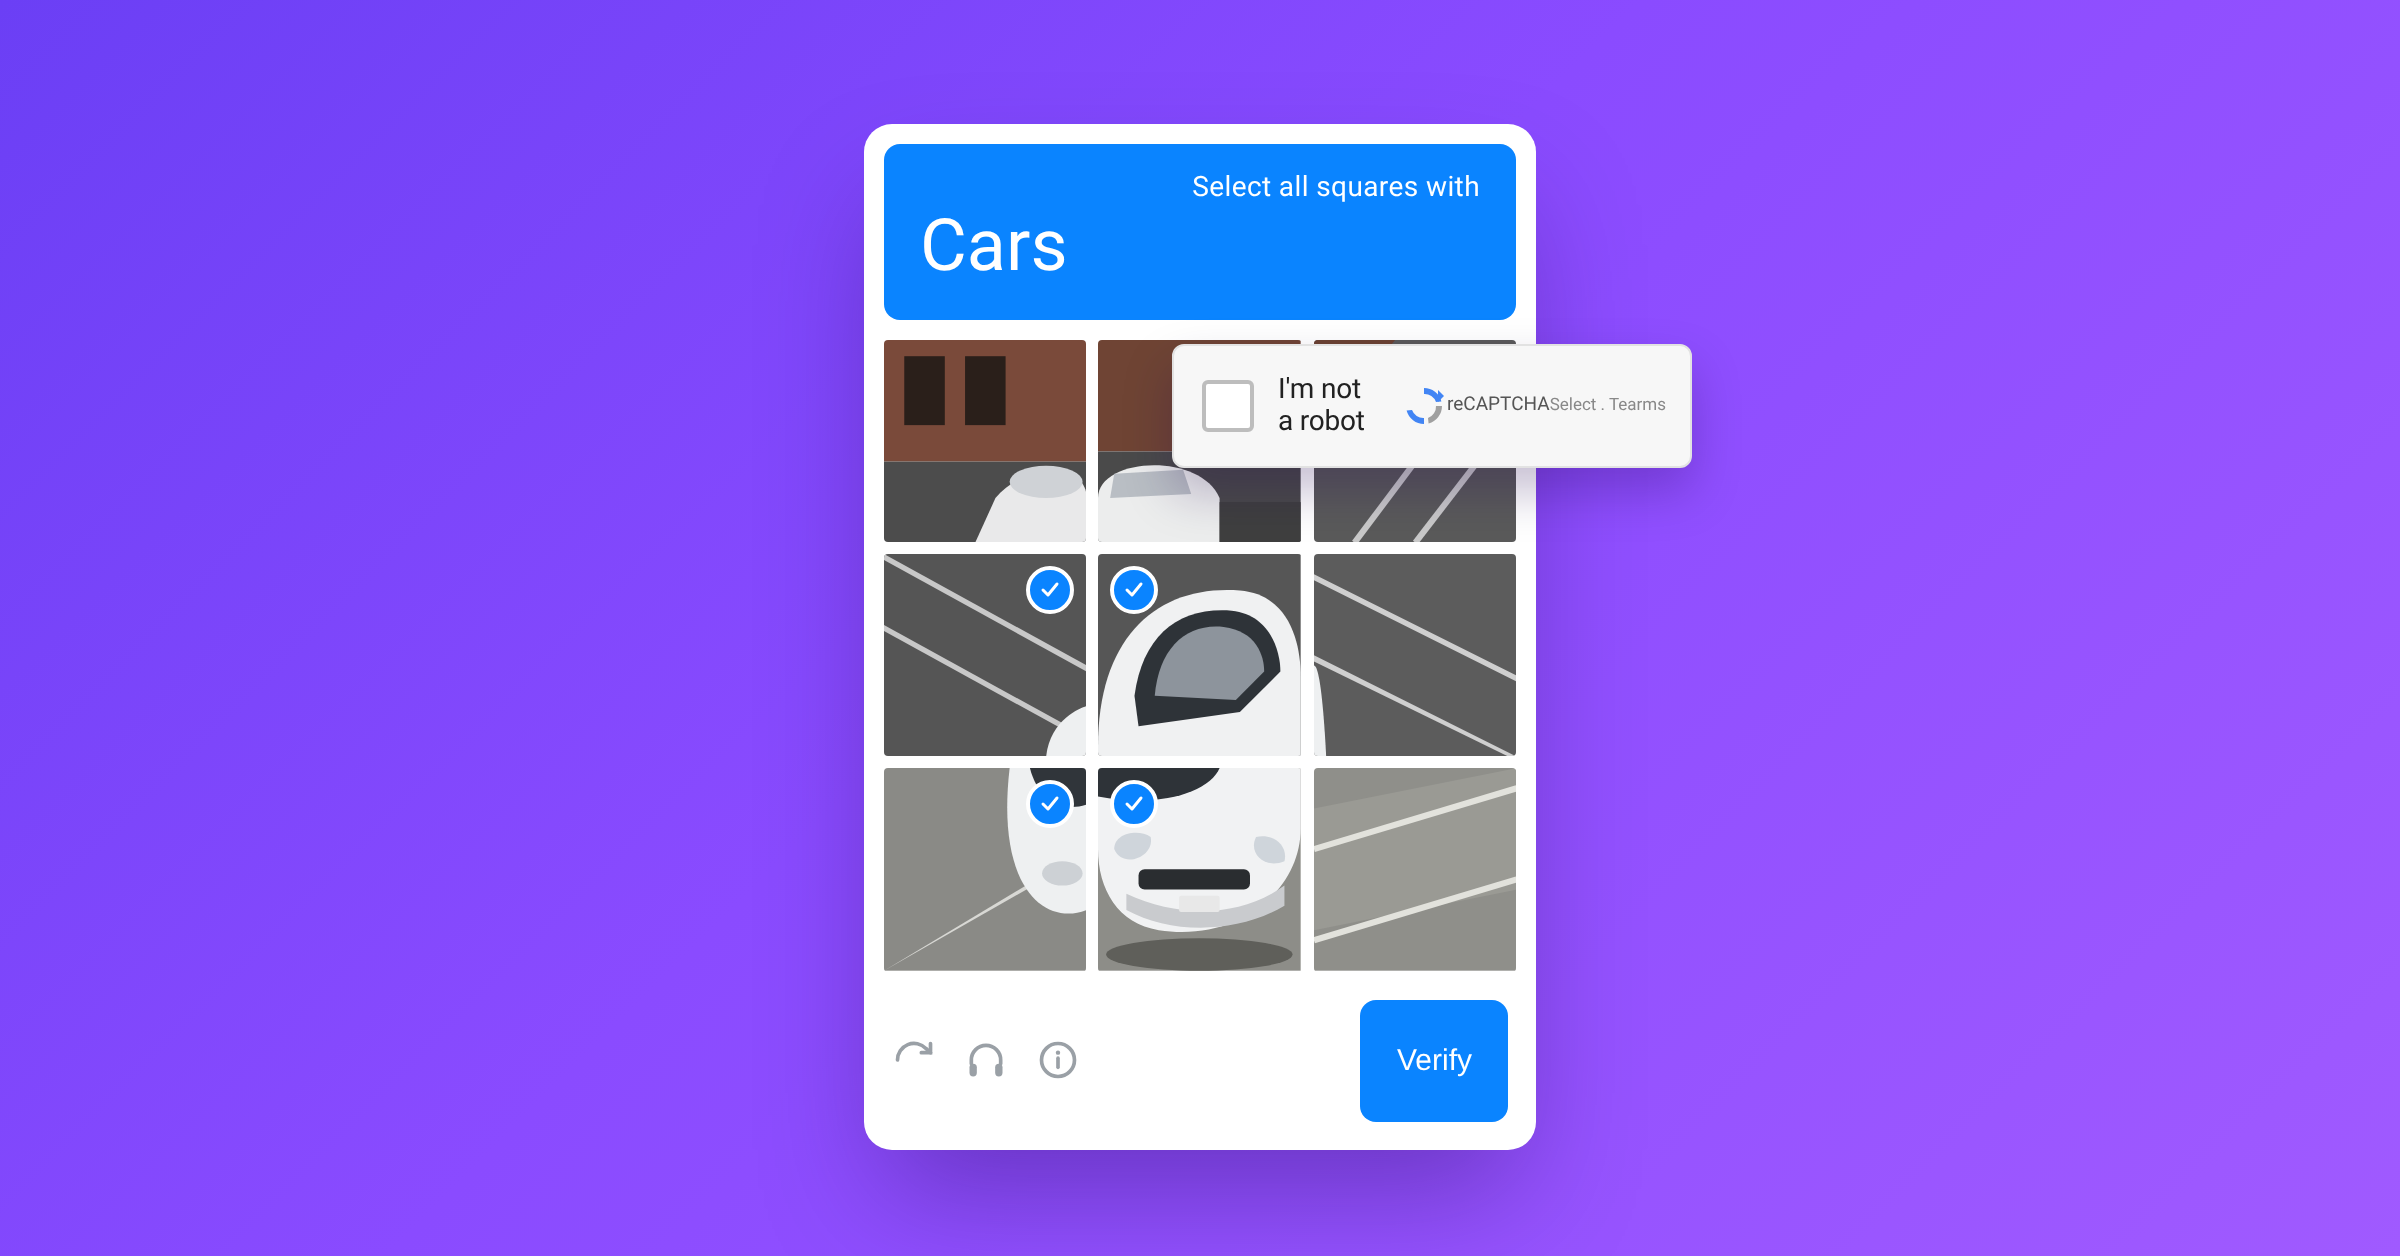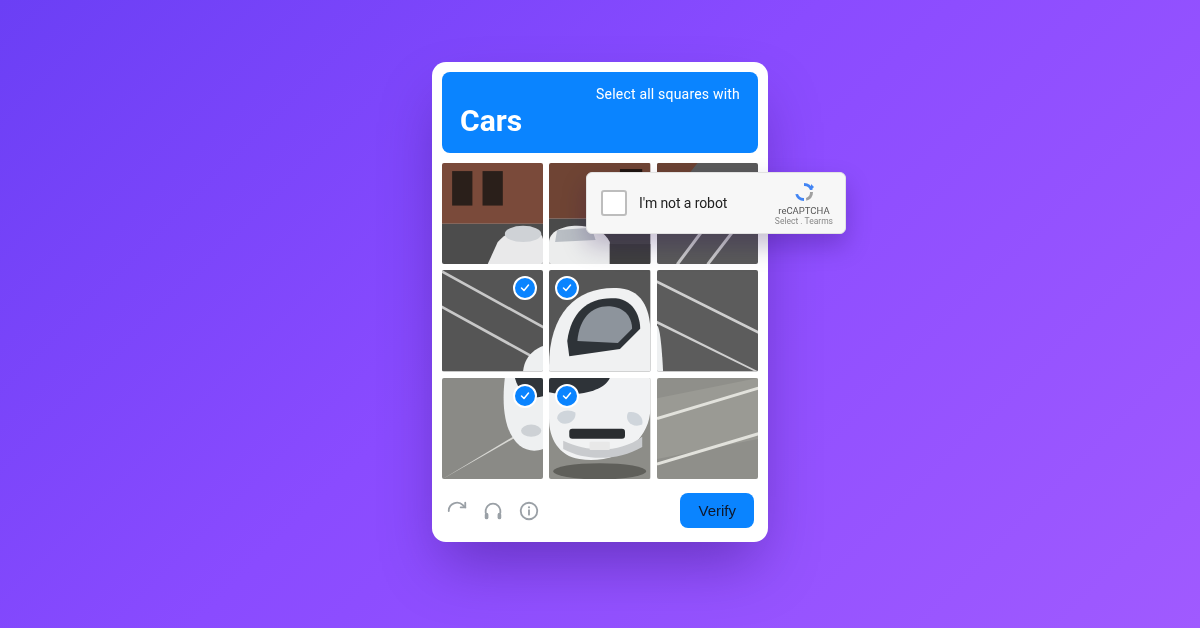--- a/index.html
+++ b/index.html
@@ -27,7 +27,7 @@
     padding:14px 18px 16px 18px;
   }
   .header .sub{font-size:14px;font-weight:400;letter-spacing:.2px;text-align:right;}
-  .header .main{font-size:30px;font-weight:700;line-height:1.1;margin-top:2px;}
+  .header .main{font-size:36px;font-weight:400;line-height:1.1;margin-top:2px;}
   .grid{
     margin-top:10px;
     display:grid;

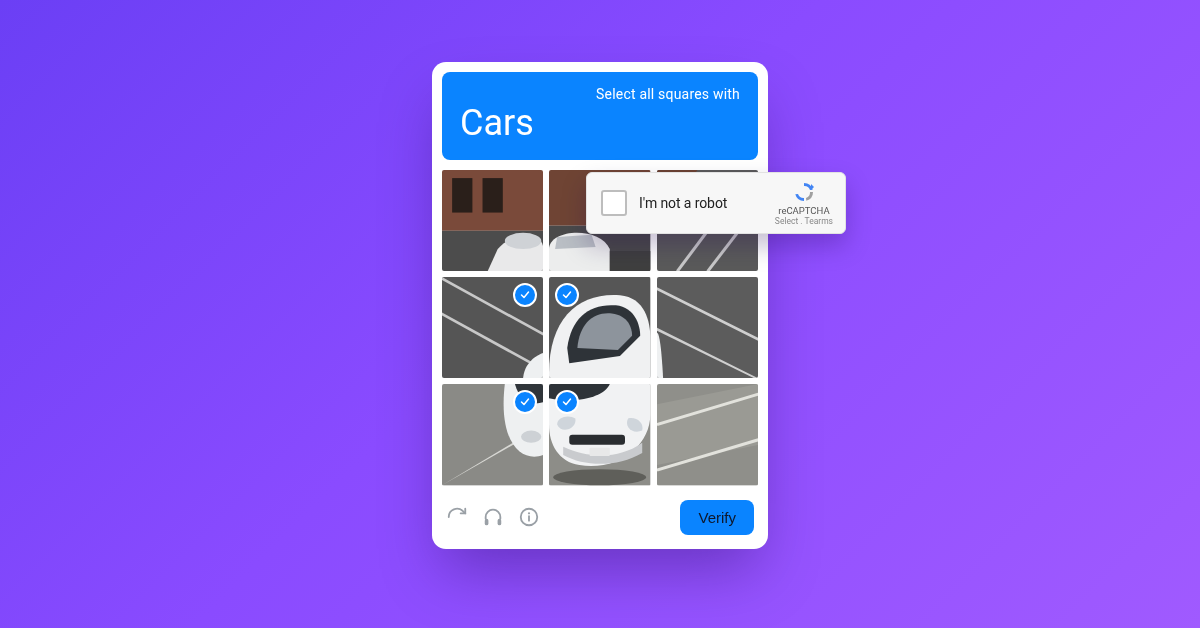--- a/index.html
+++ b/index.html
@@ -106,7 +106,7 @@
     font-size:14px;color:#222;flex:1 1 auto;letter-spacing:-.1px;
   }
   .robot-brand{
-    display:flex;flex-direction:column;align-items:center;
+    display:flex;align-items:center;
     font-size:9px;color:#777;line-height:1.2;
     flex:0 0 auto;
   }

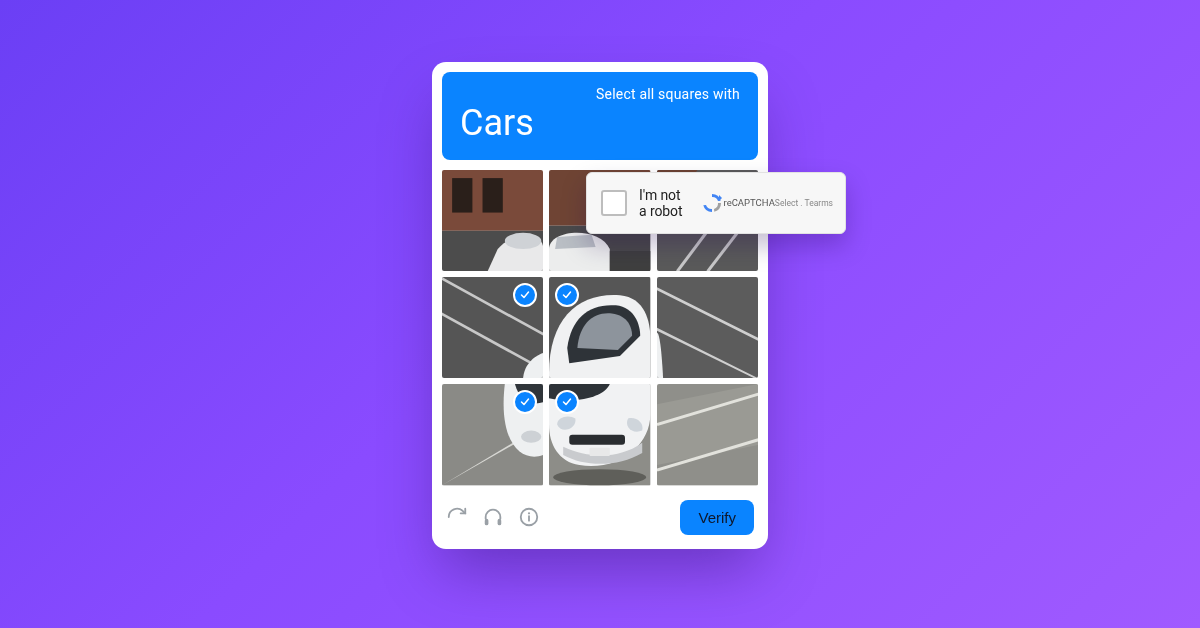--- a/index.html
+++ b/index.html
@@ -74,10 +74,10 @@
   }
   .icon-btn svg{width:22px;height:22px;}
   .verify-btn{
-    background:#0a84ff;color:#0f172a;
+    background:#0a84ff;color:#ffffff;
     border:none;border-radius:8px;
     font-size:15px;font-weight:500;
-    padding:9px 18px;
+    padding:22px 18px;
     cursor:pointer;
   }
   

